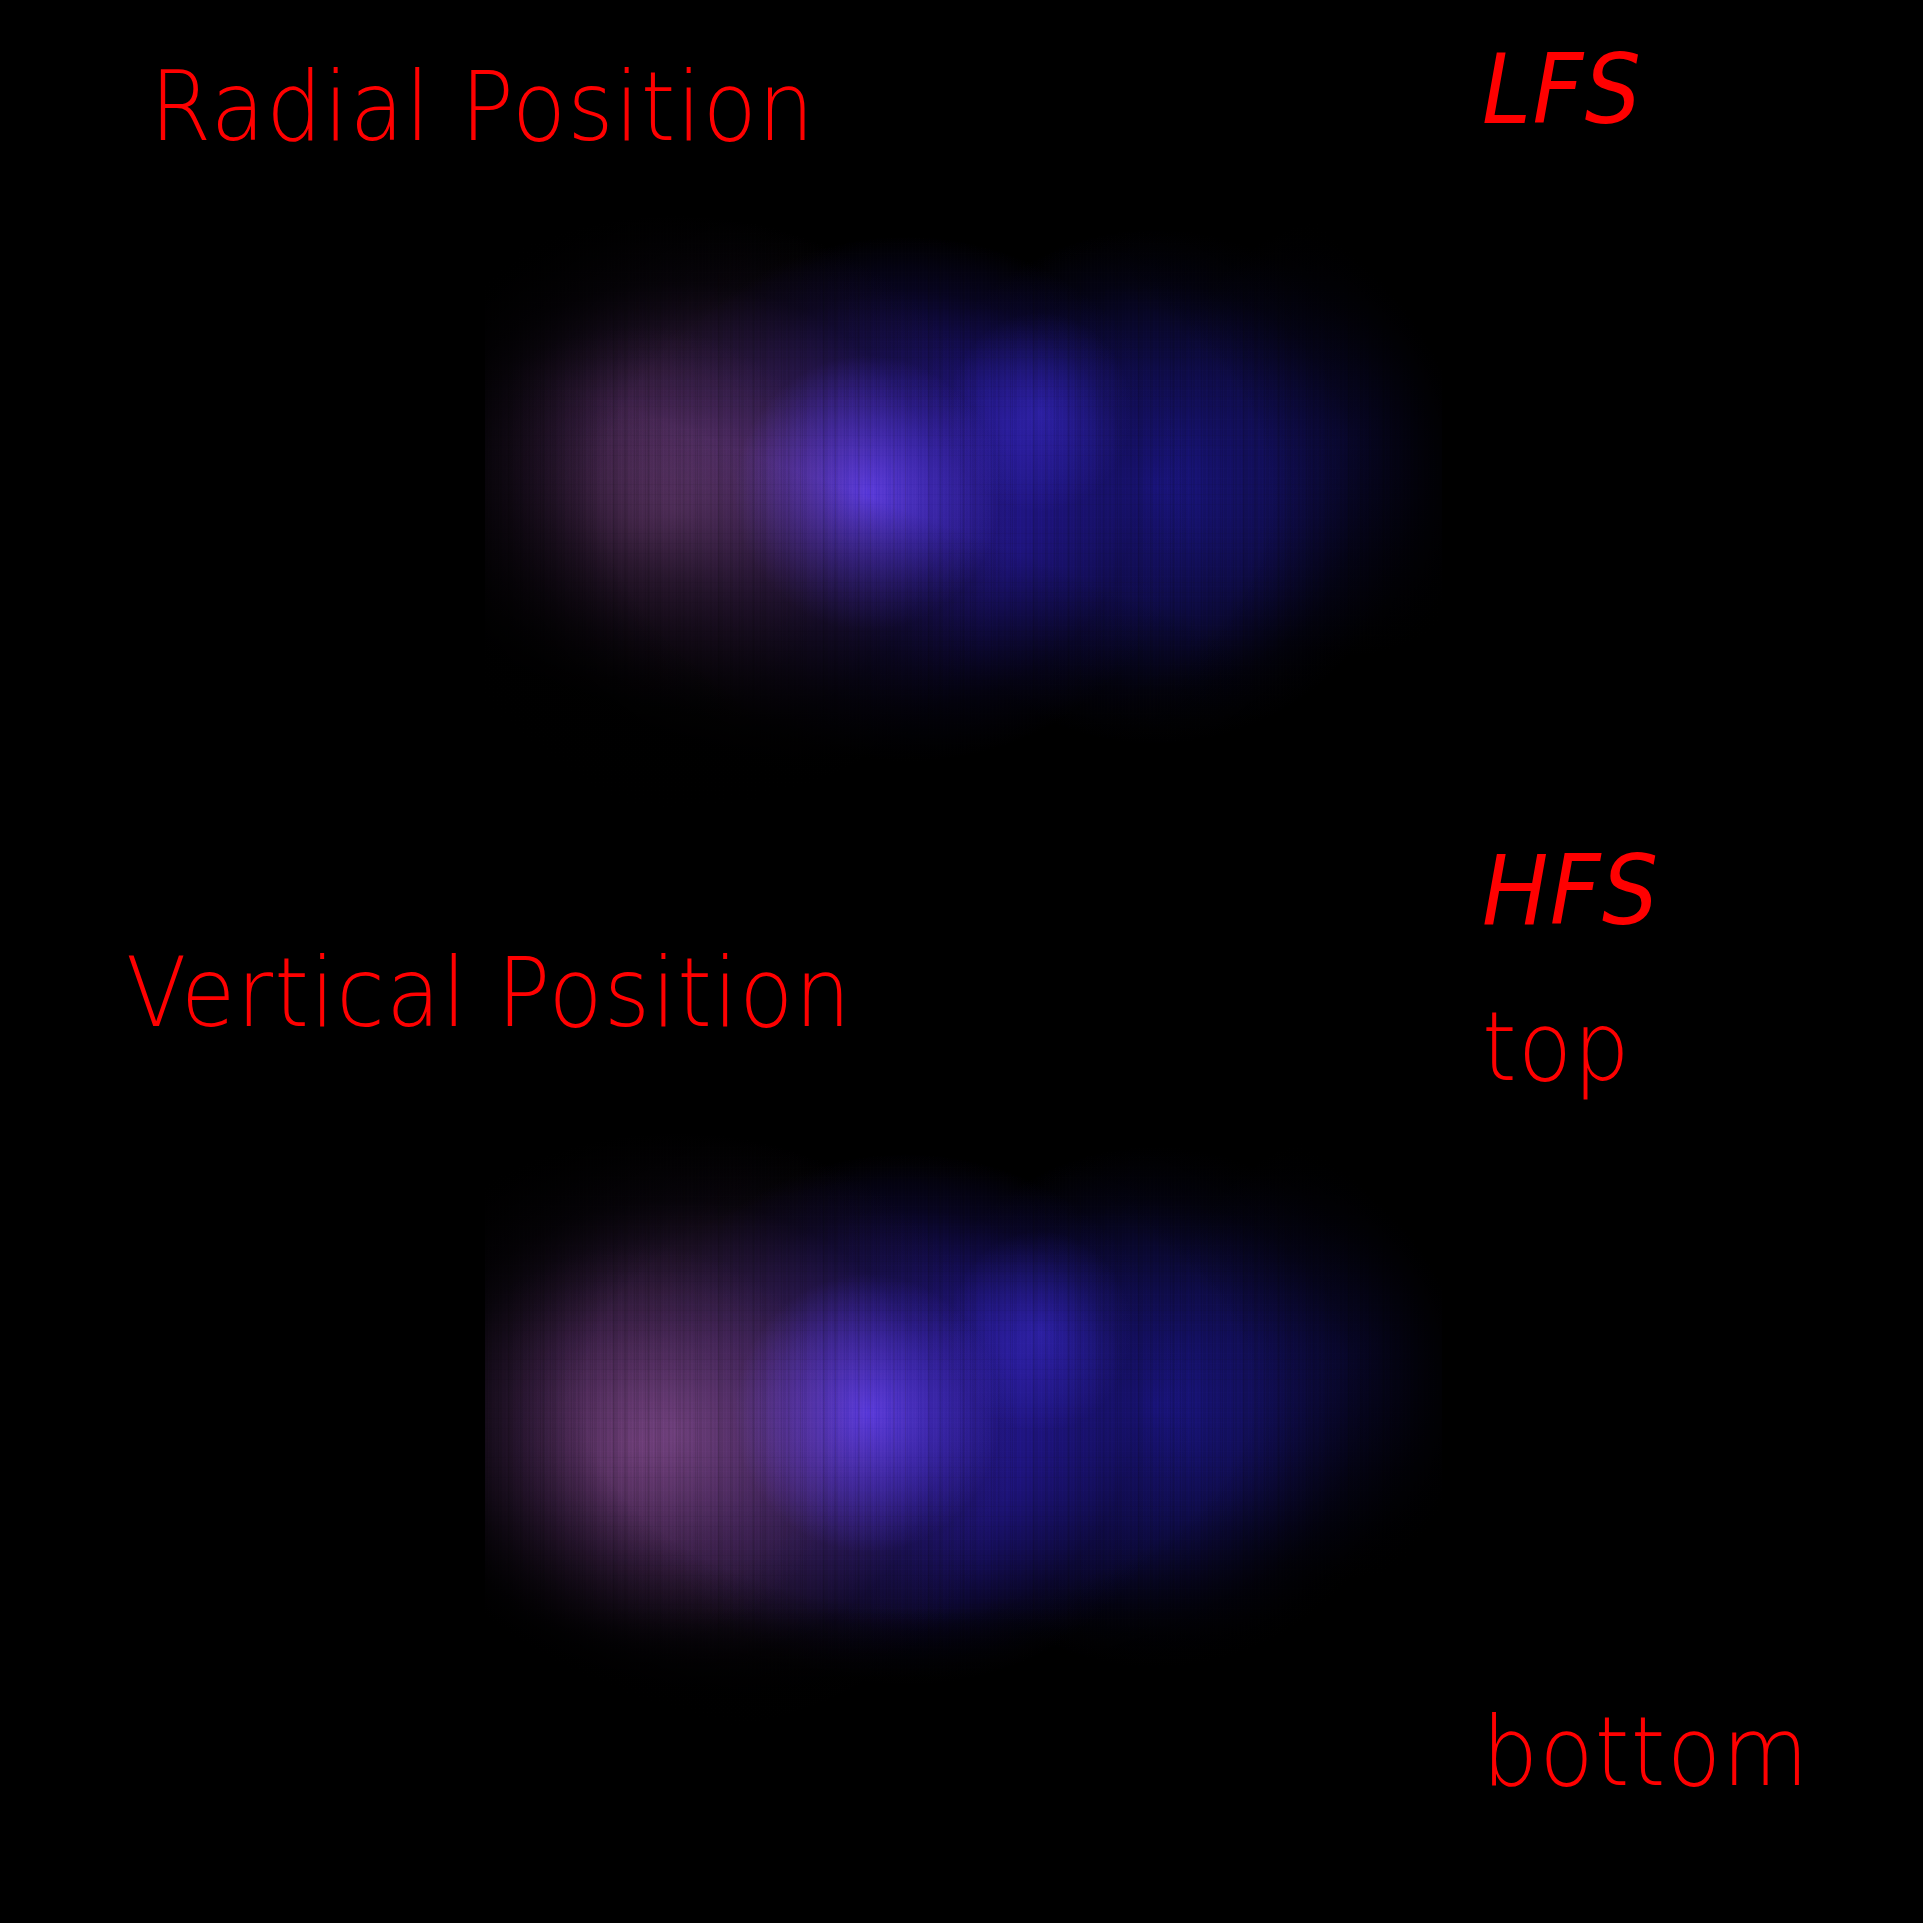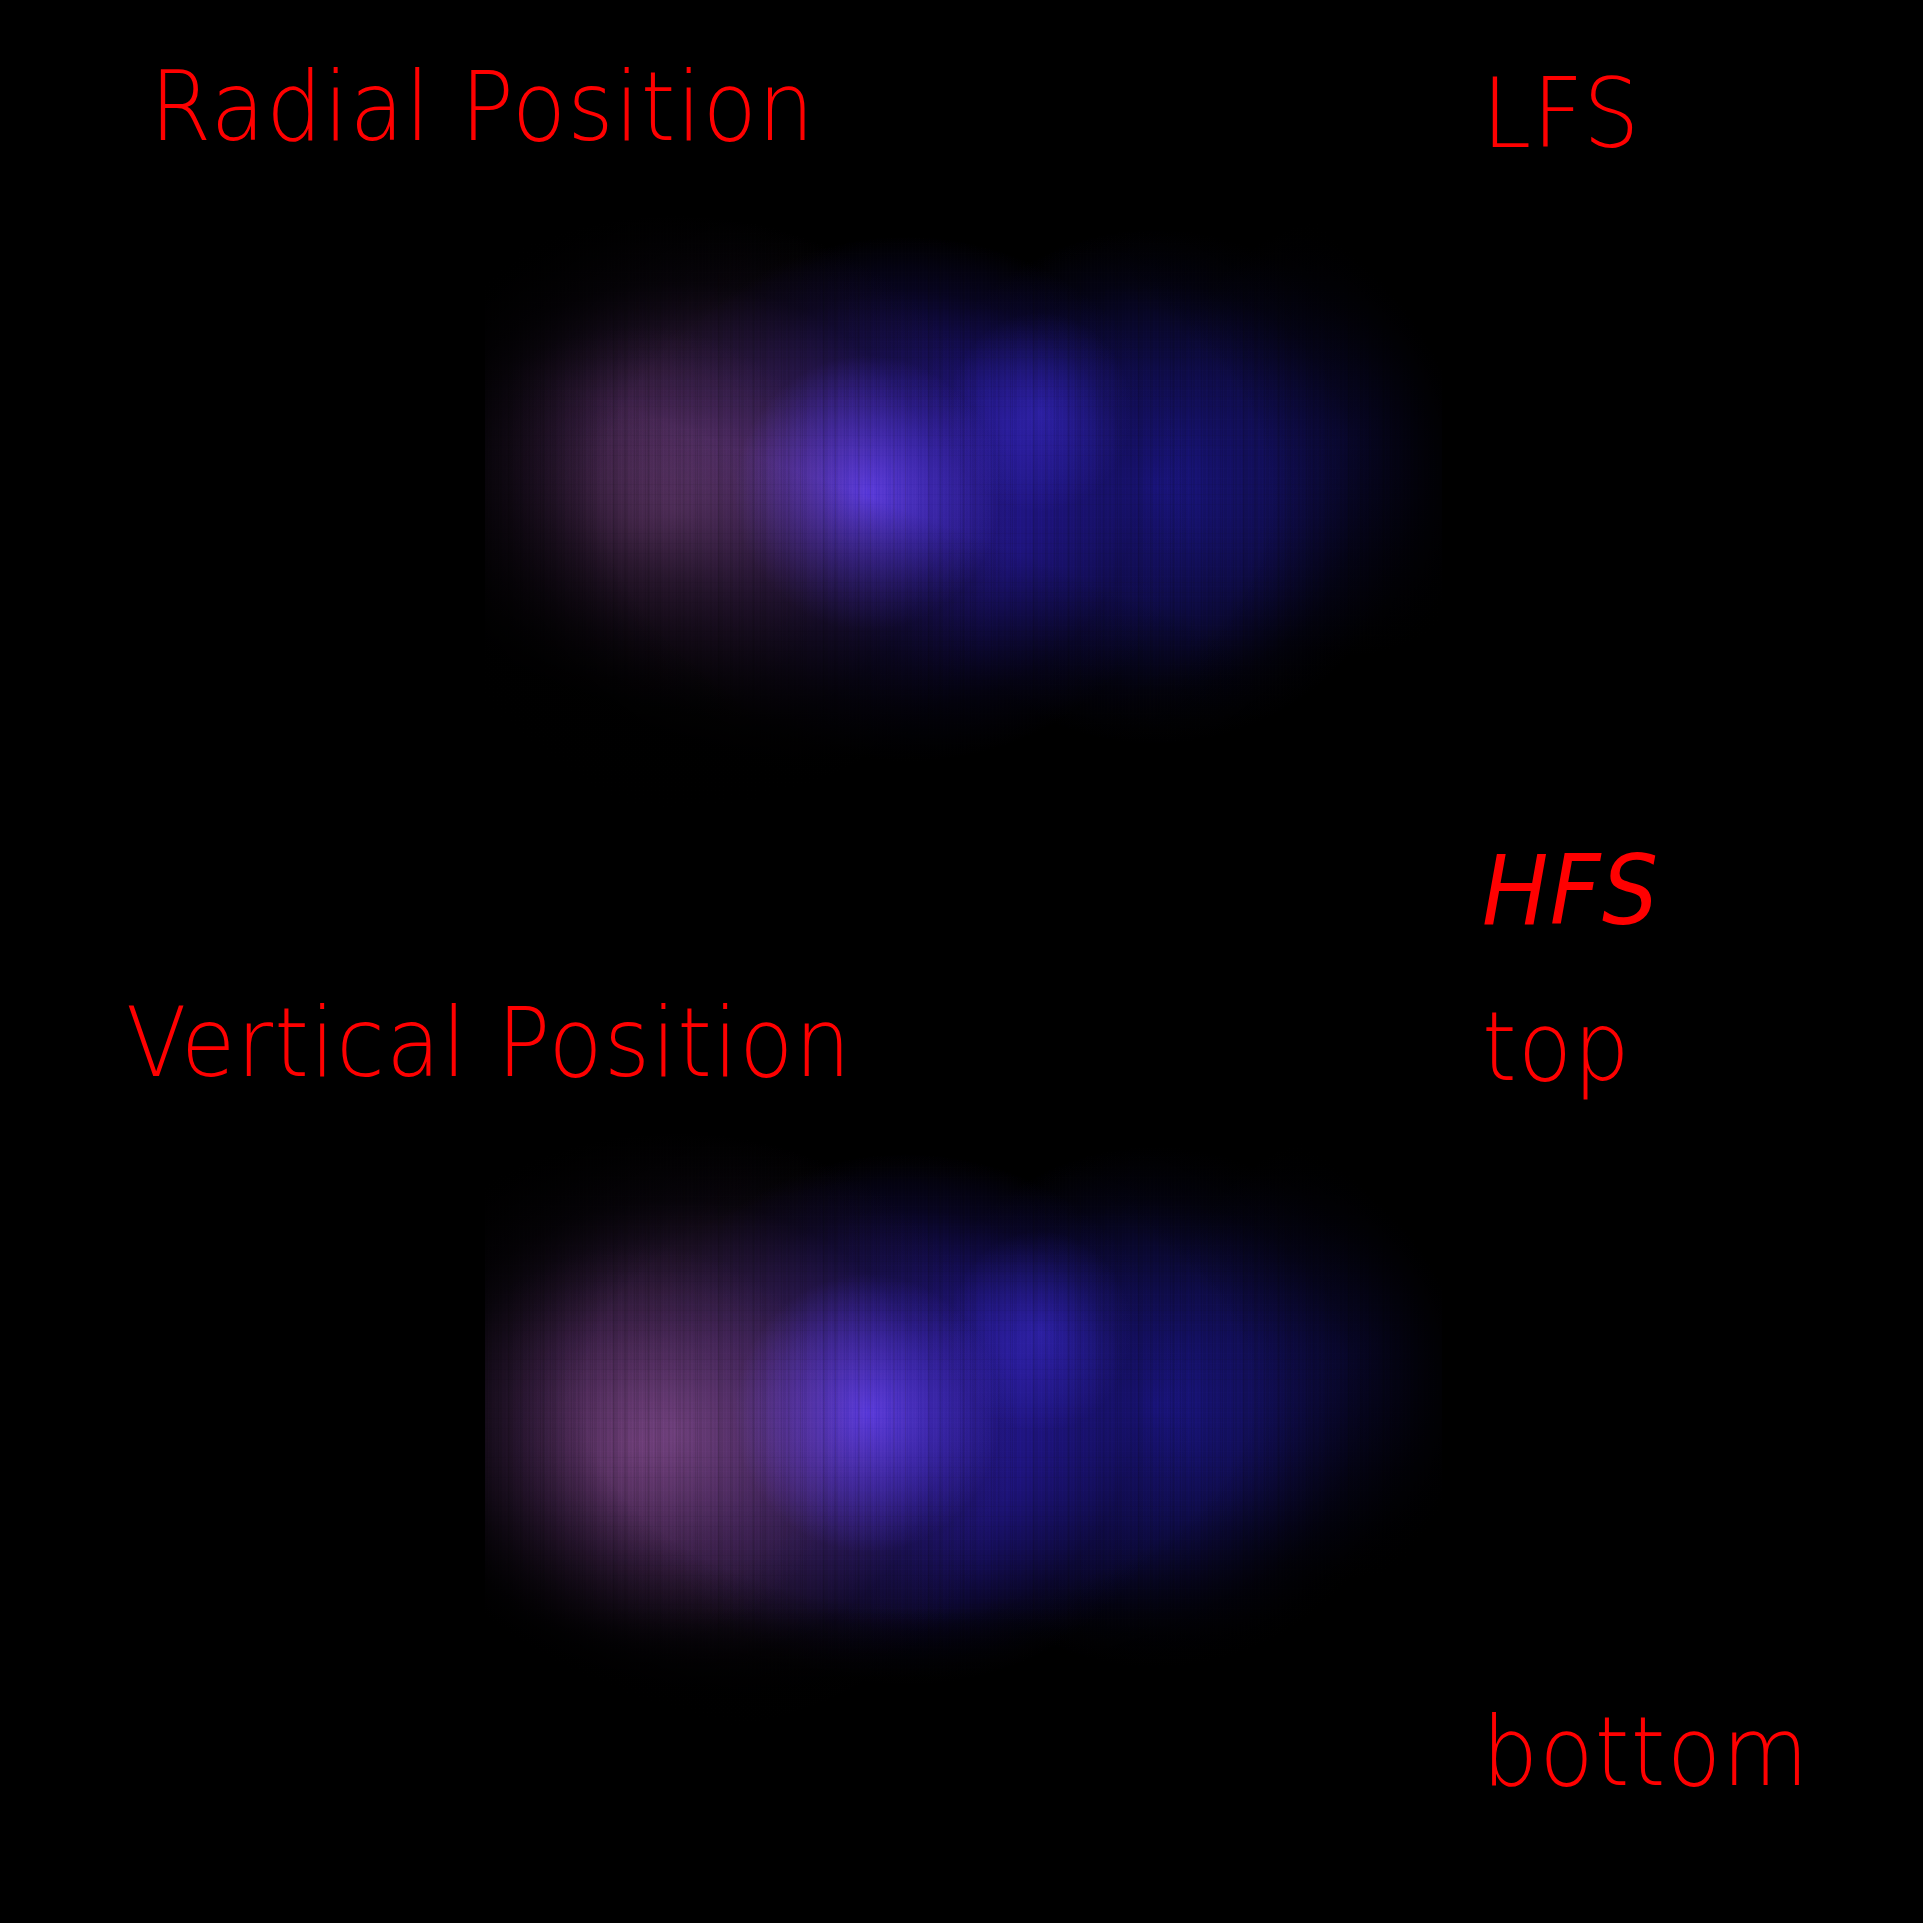--- a/index.html
+++ b/index.html
@@ -42,7 +42,7 @@
   }
 
   .lbl-radial   { left: 150px;  top: 59px; }
-  .lbl-lfs      { left: 1482px; top: 66px; }
+  .lbl-lfs      { left: 1482px; top: 42px; font-style: italic; }
   .lbl-hfs      { left: 1482px; top: 843px; font-style: italic; }
   .lbl-vertical { left: 126px;  top: 995px; }
   .lbl-top      { left: 1482px; top: 999px; }

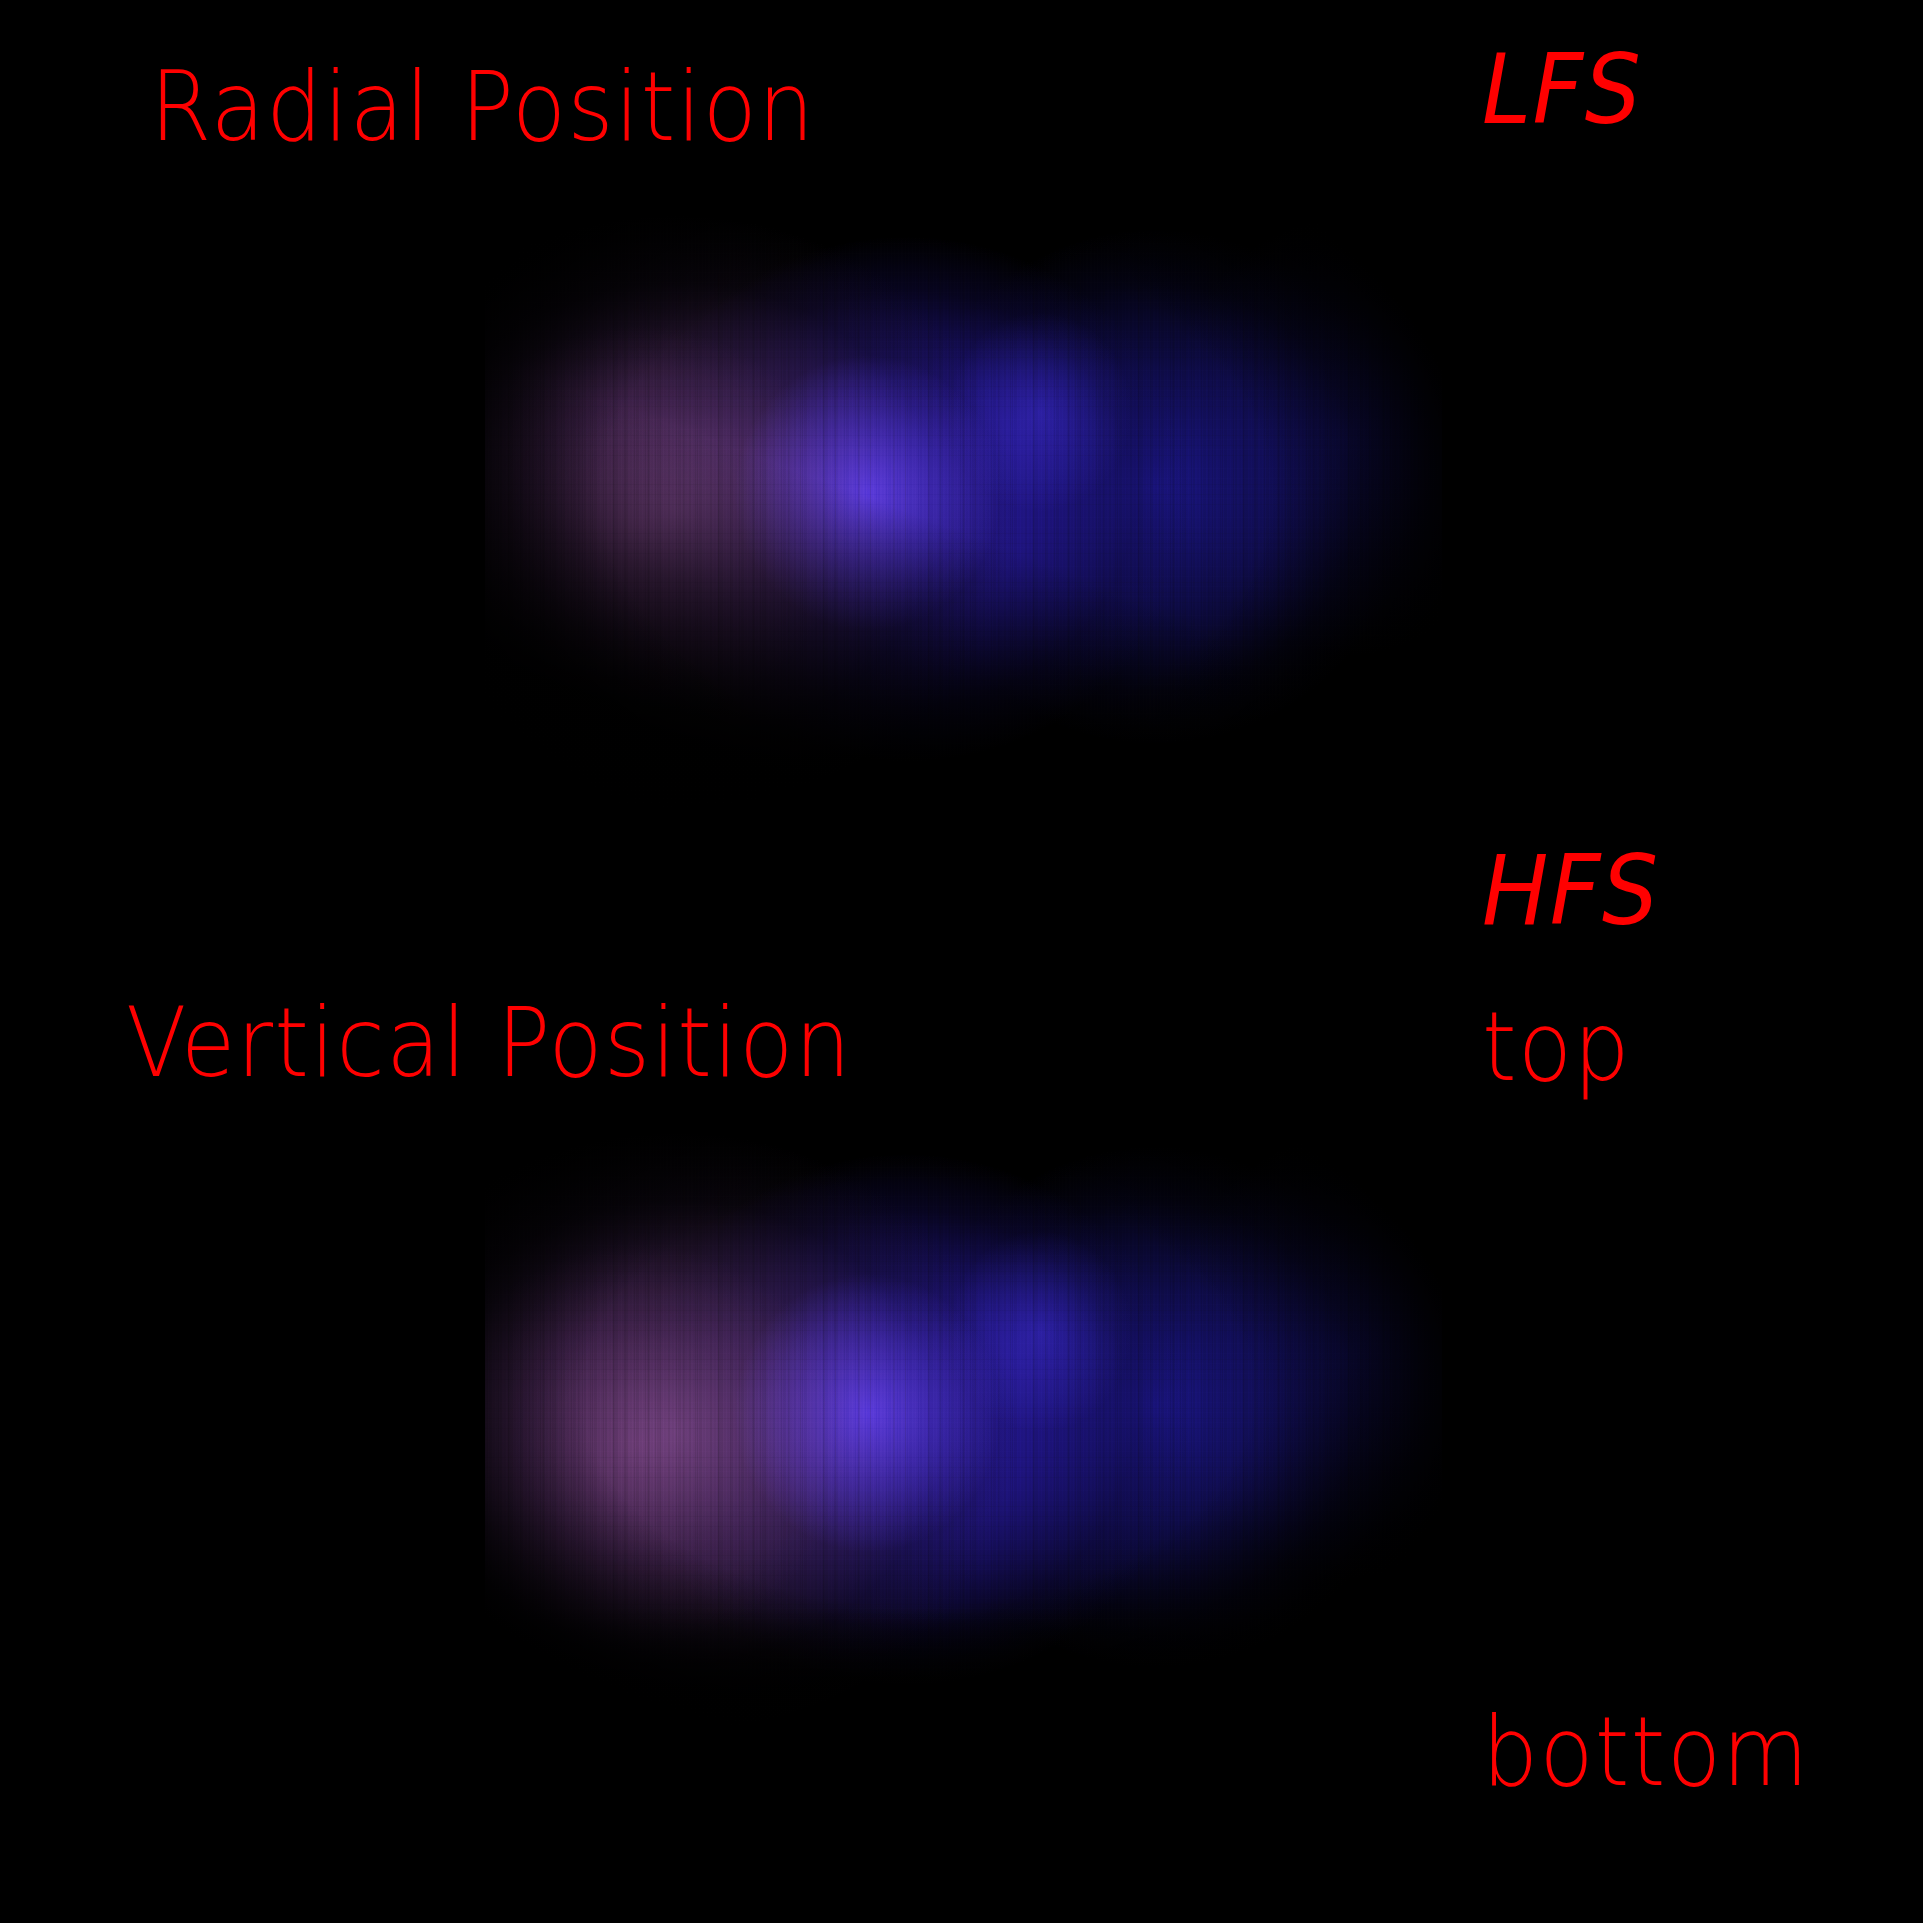--- a/index.html
+++ b/index.html
@@ -44,7 +44,7 @@
   .lbl-radial   { left: 150px;  top: 59px; }
   .lbl-lfs      { left: 1482px; top: 42px; font-style: italic; }
   .lbl-hfs      { left: 1482px; top: 843px; font-style: italic; }
-  .lbl-vertical { left: 126px;  top: 995px; }
+  .lbl-vertical { left: 126px;  top: 945px; }
   .lbl-top      { left: 1482px; top: 999px; }
   .lbl-bottom   { left: 1482px; top: 1704px; }
 

